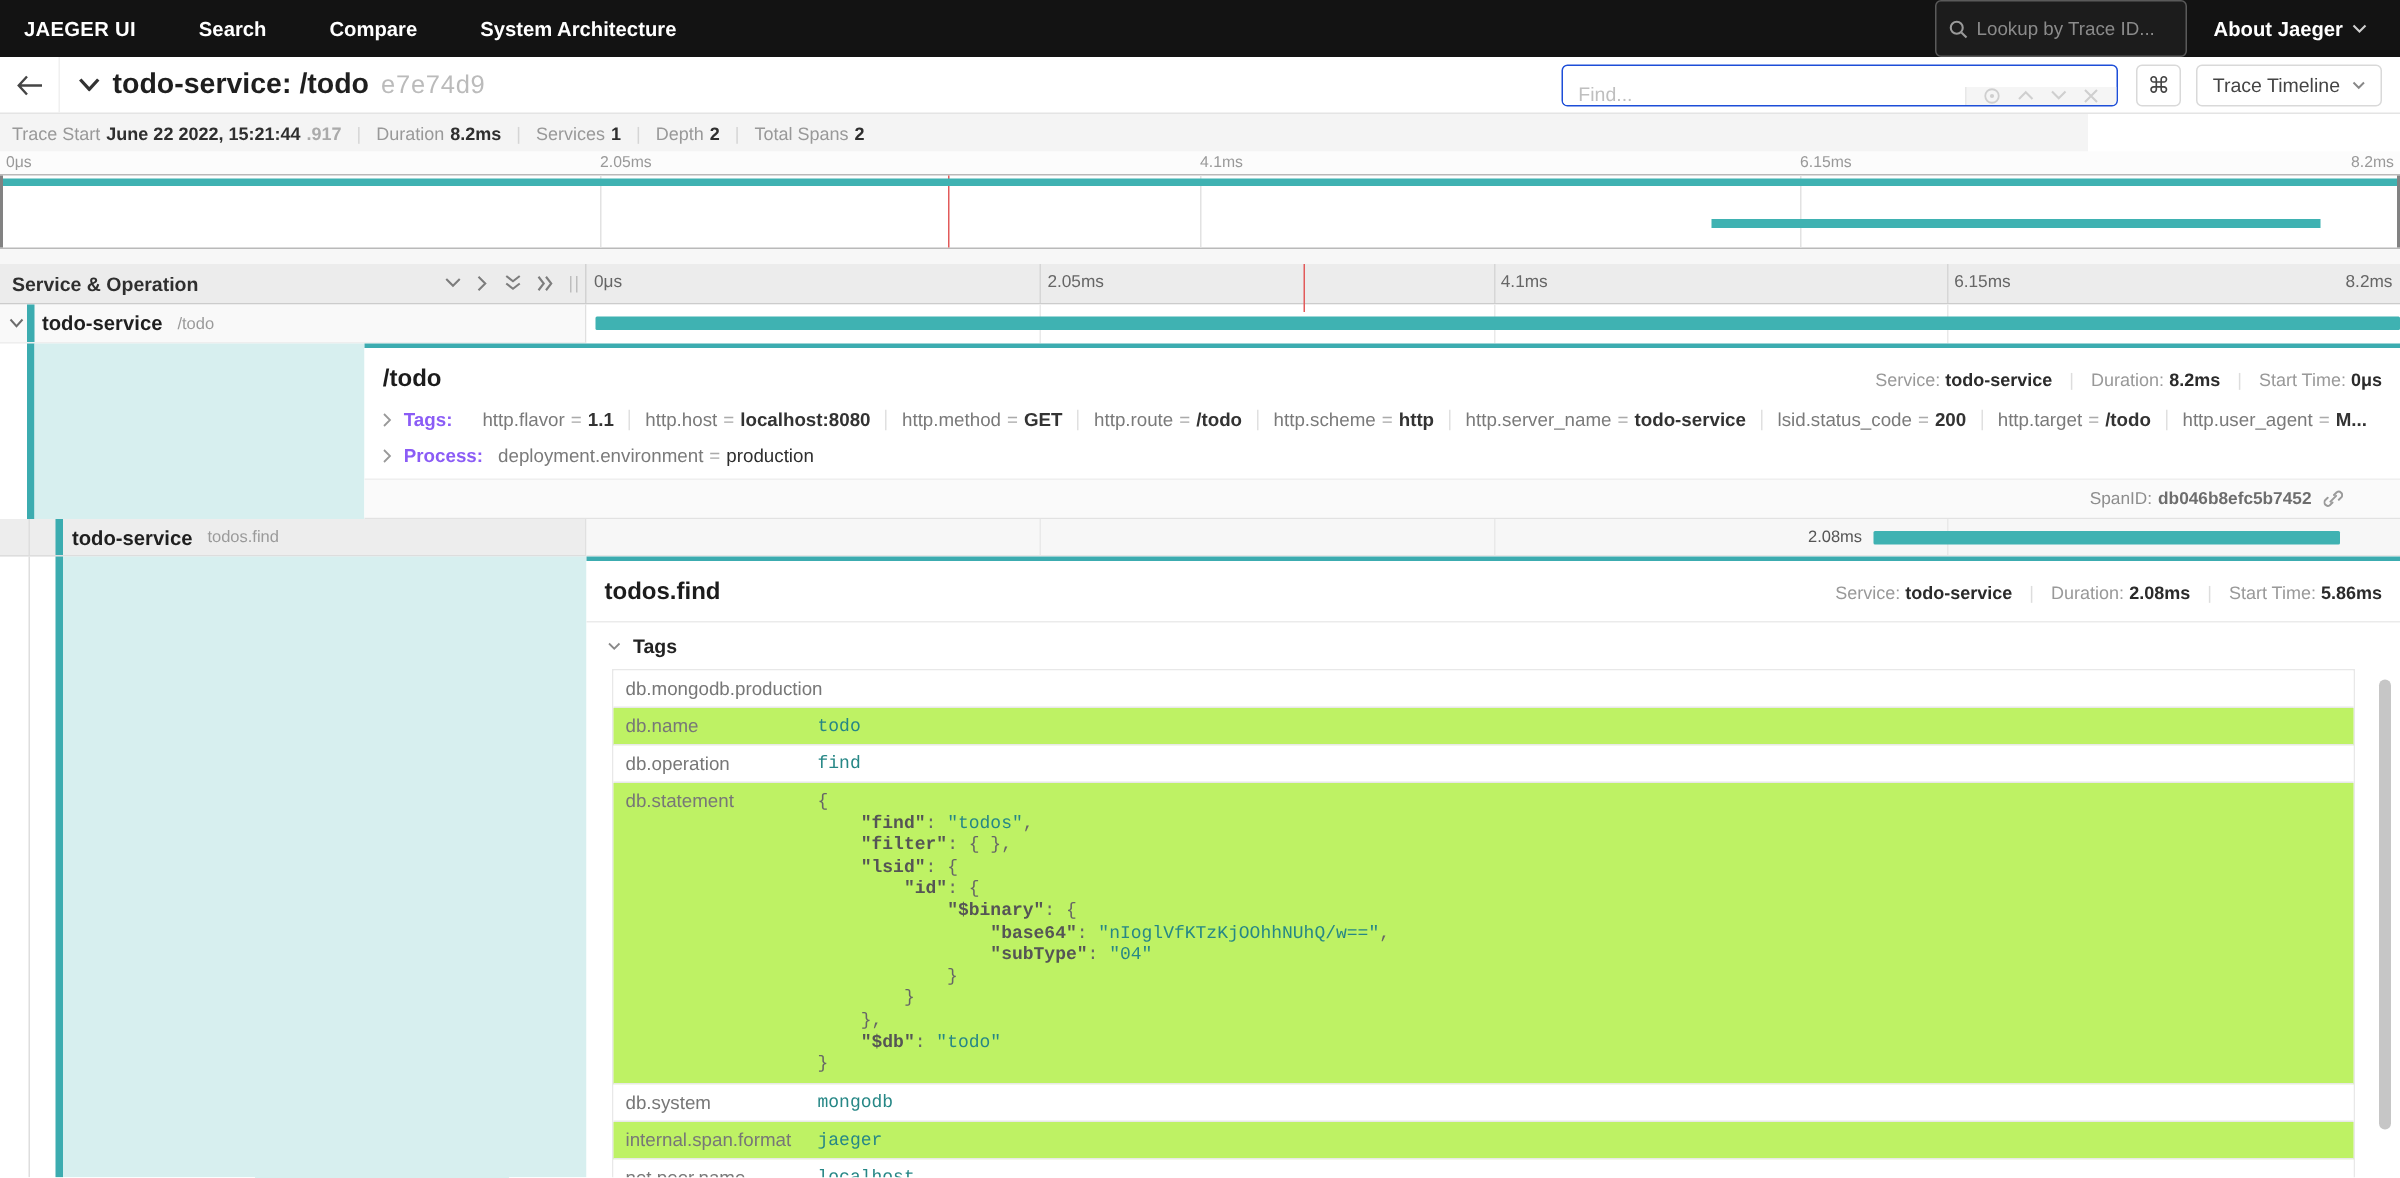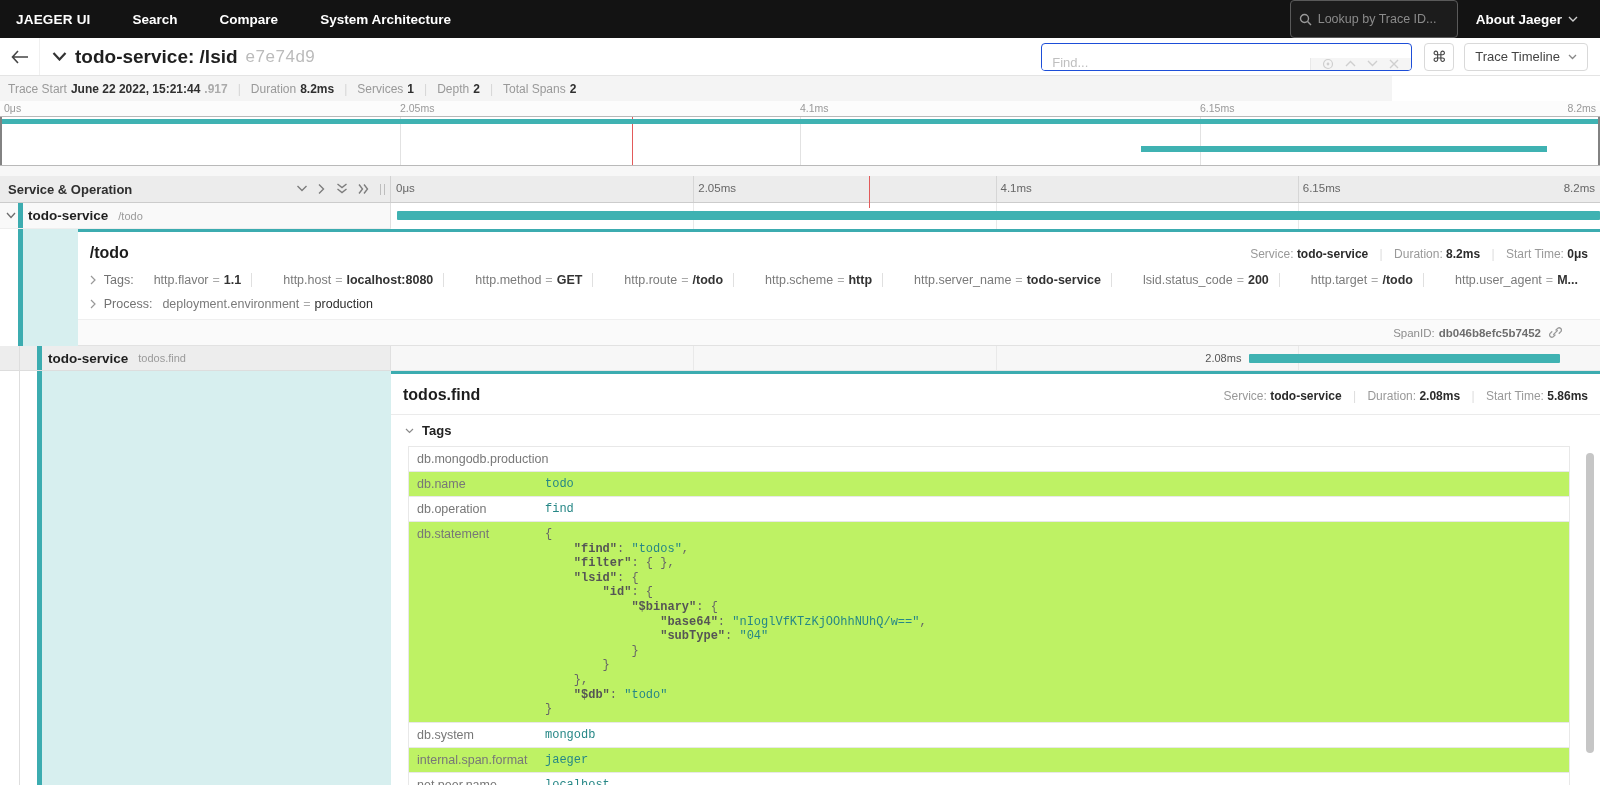--- a/index.html
+++ b/index.html
@@ -159,7 +159,7 @@
           <polyline points="1.5,1 7.5,7.5 13.5,1" fill="none" stroke="#333" stroke-width="2.2"></polyline>
         </svg>
     </div>
-    <span class="trace-title">todo-service: /lsid</span>
+    <span class="trace-title">todo-service: /todo</span>
     <span class="trace-id">e7e74d9</span>
     <div class="header-right">
       <div class="find-group">

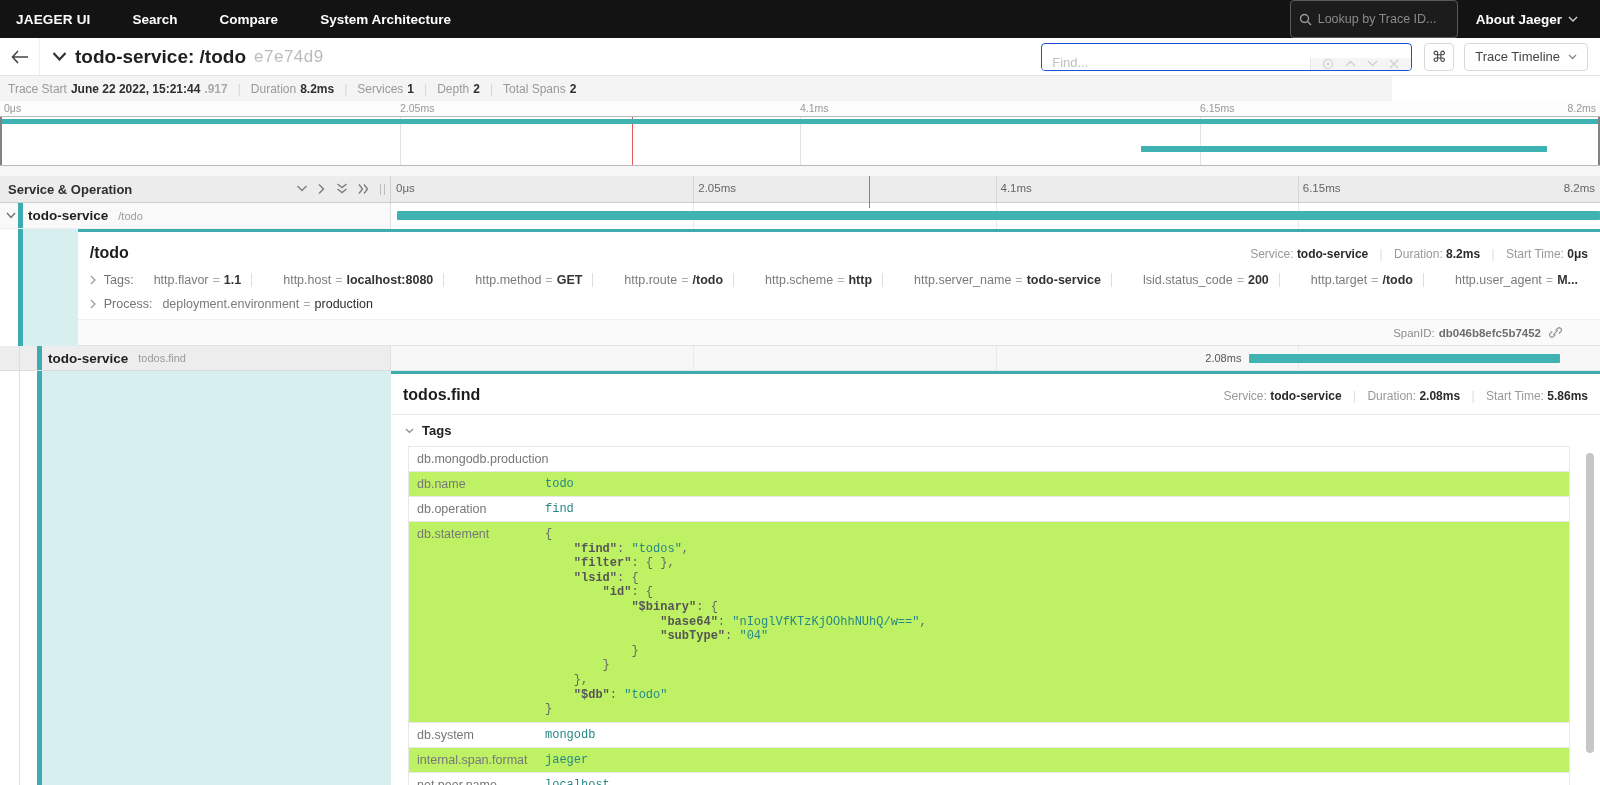--- a/index.html
+++ b/index.html
@@ -101,7 +101,7 @@
   .d-meta .sep { color:#ddd; margin:0 8px; }
   .accordion-line { display:flex; align-items:center; padding:5px 12px; font-size:12.5px; color:#777; }
   .acc-chev { margin-right:8px; display:flex; flex:none; }
-  .acc-label { font-weight:normal; color:#737373; margin-right:10px; }
+  .acc-label { font-weight:bold; color:#8b5cf6; margin-right:10px; }
   .pills { display:flex; align-items:flex-end; overflow:hidden; white-space:nowrap;gap:21px; }
   .pill { padding:0 10px; border-right:1px solid #e0e0e0; }
   .pill:last-child { border-right:none; }

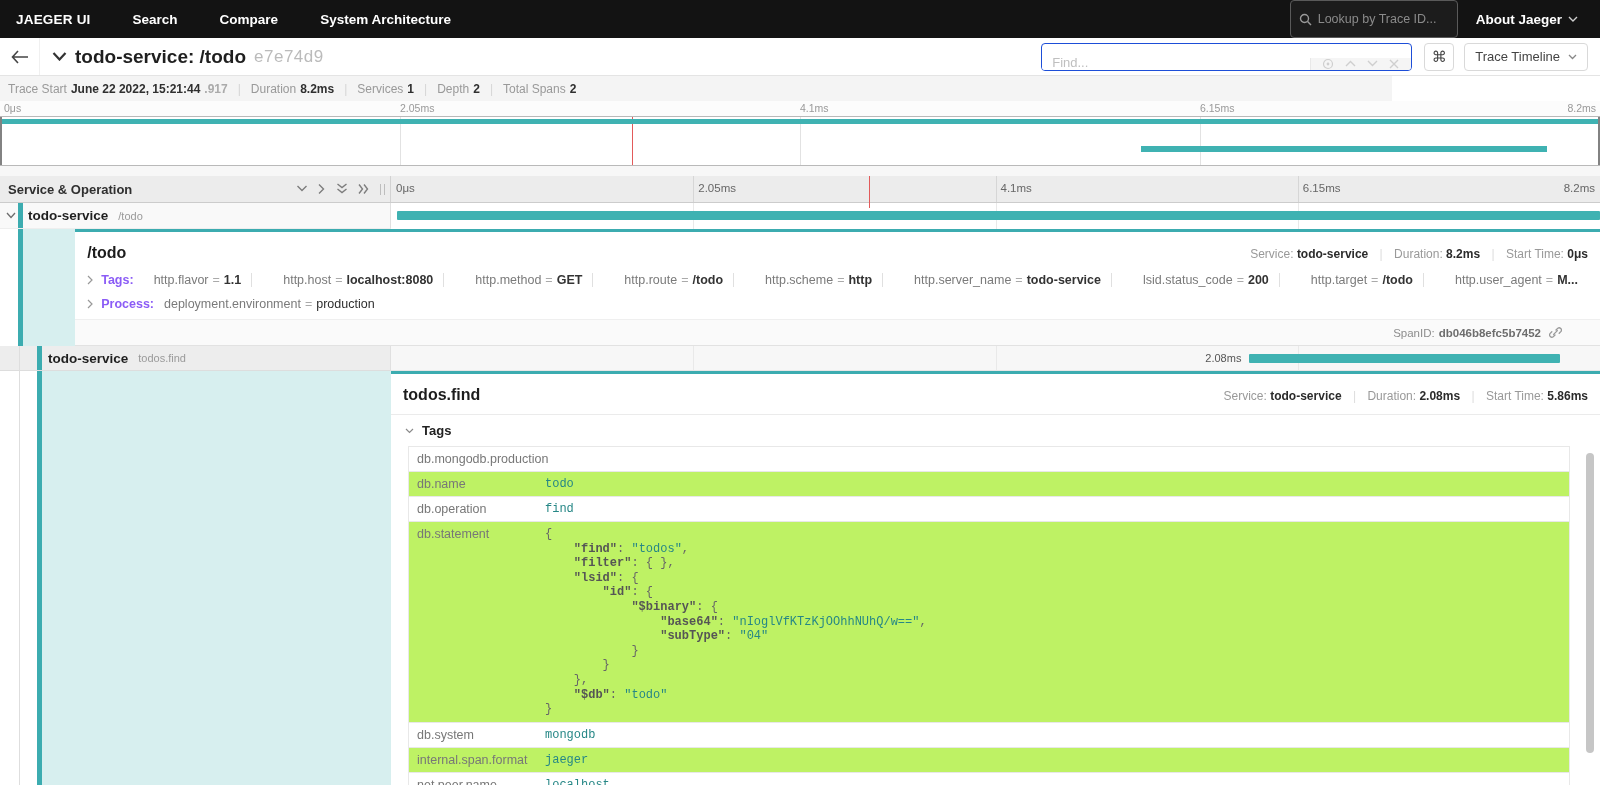--- a/index.html
+++ b/index.html
@@ -102,7 +102,7 @@
   .accordion-line { display:flex; align-items:center; padding:5px 12px; font-size:12.5px; color:#777; }
   .acc-chev { margin-right:8px; display:flex; flex:none; }
   .acc-label { font-weight:bold; color:#8b5cf6; margin-right:10px; }
-  .pills { display:flex; align-items:flex-end; overflow:hidden; white-space:nowrap;gap:21px; }
+  .pills { display:flex; align-items:flex-end; overflow:hidden; white-space:nowrap; }
   .pill { padding:0 10px; border-right:1px solid #e0e0e0; }
   .pill:last-child { border-right:none; }
   .pill .k { color:#7a7a7a; } .pill .eq { color:#aaa; margin:0 4px; } .pill .v { color:#333; font-weight:600; }

